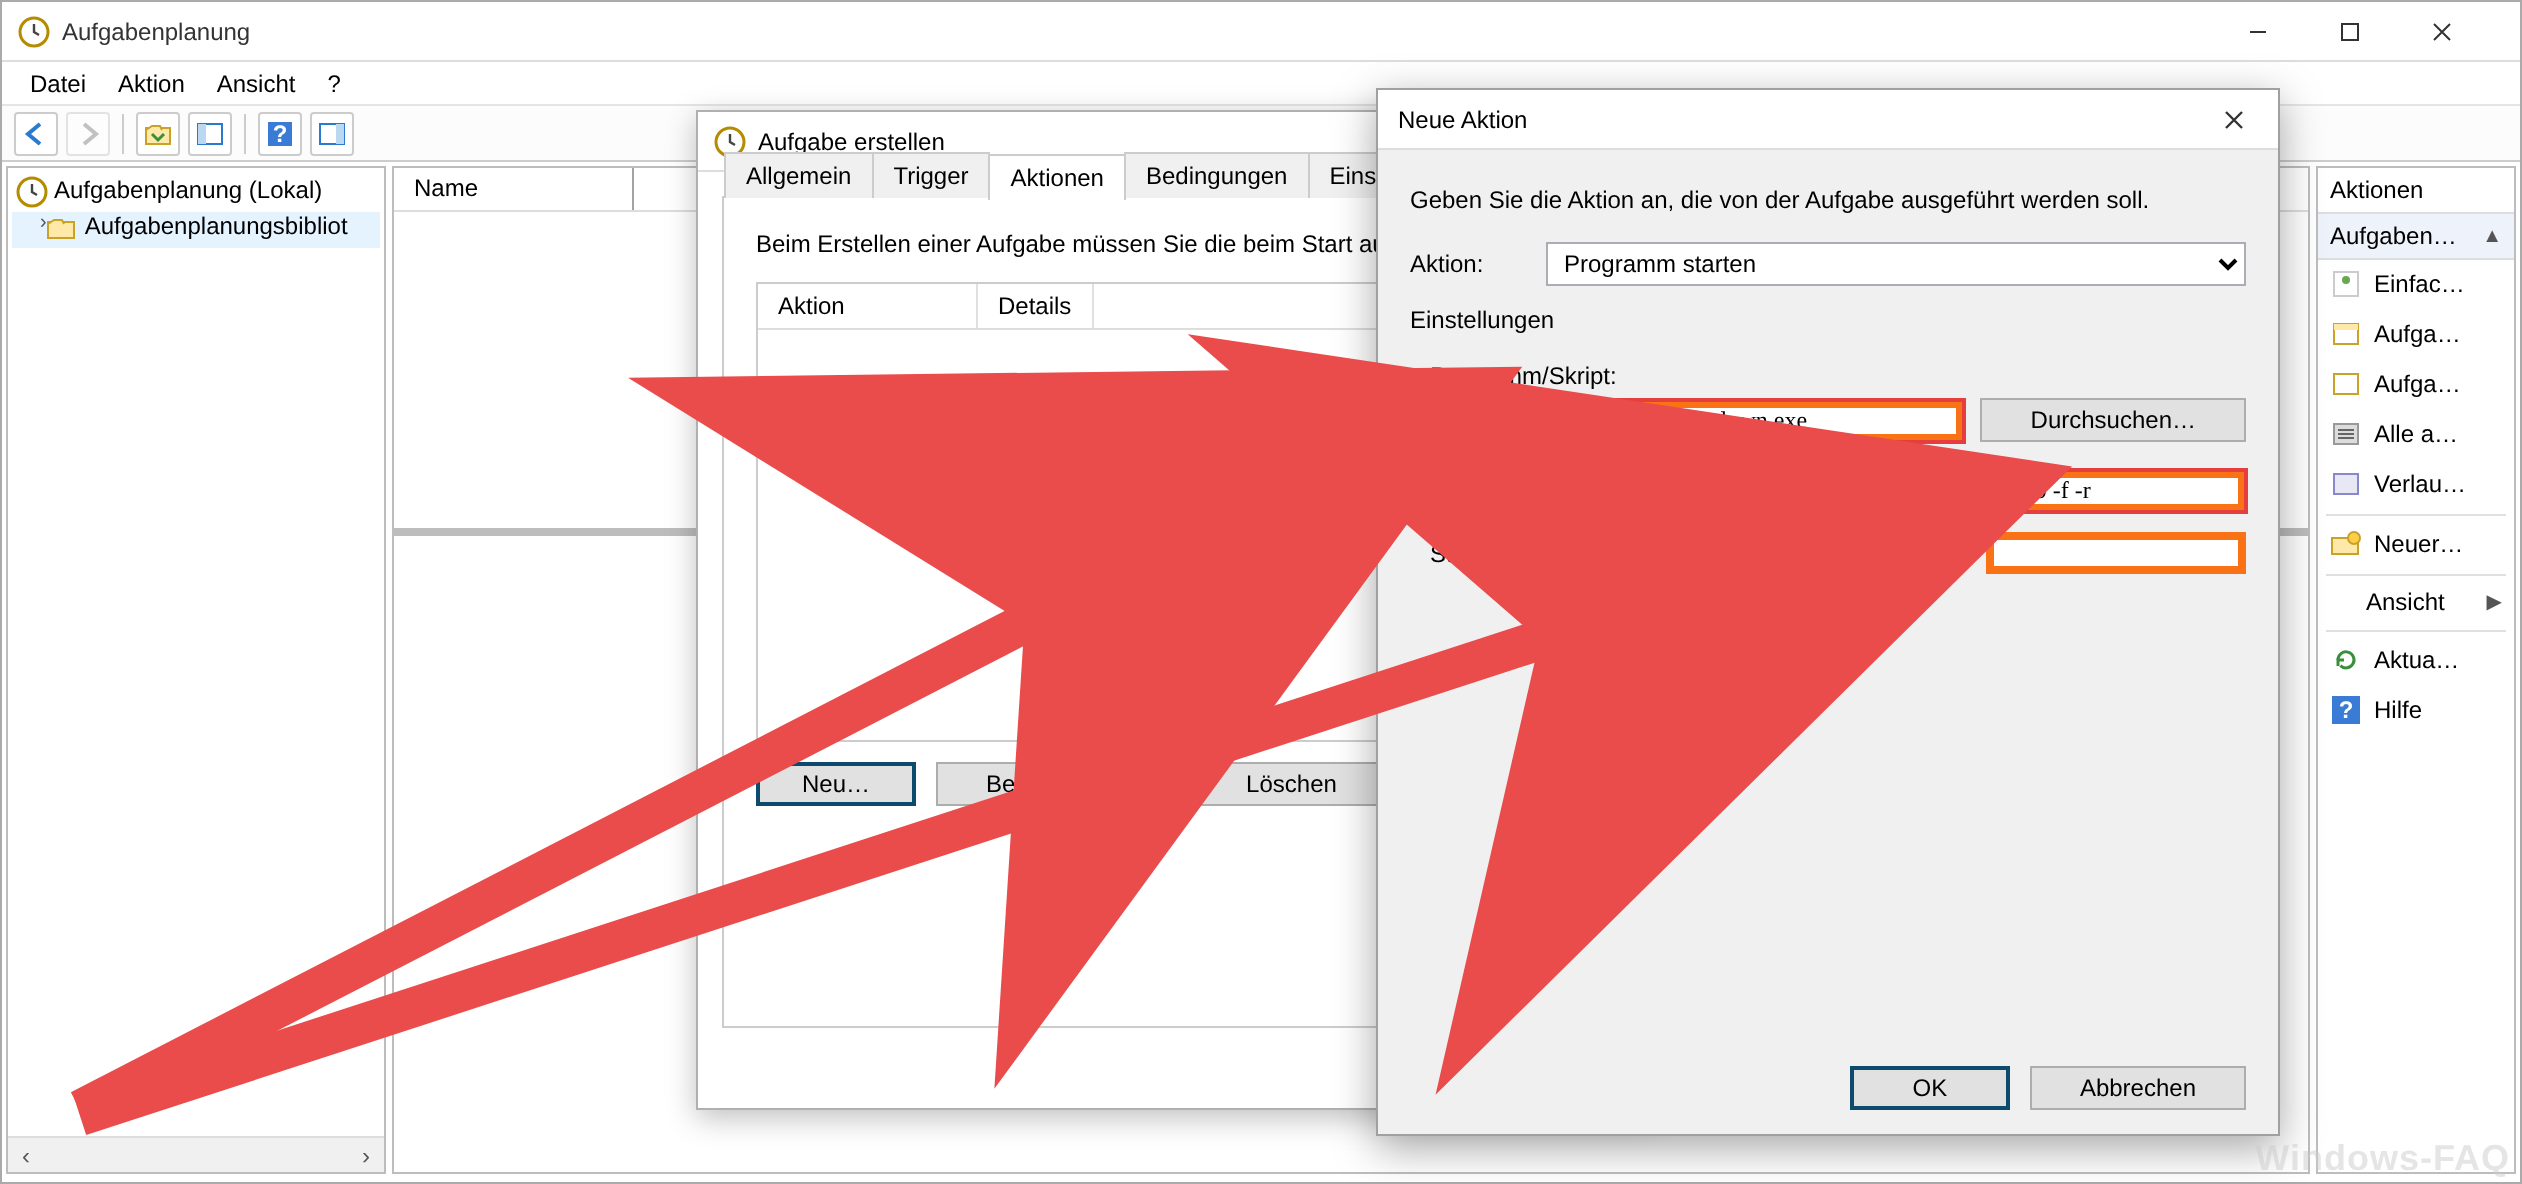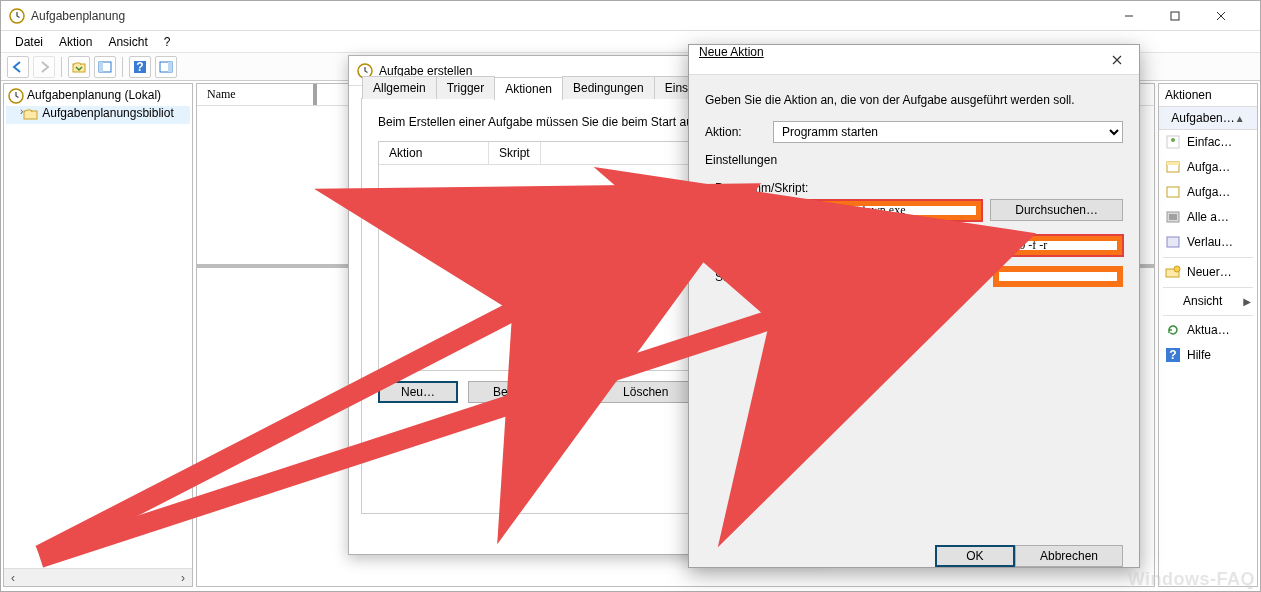--- a/index.html
+++ b/index.html
@@ -59,7 +59,7 @@
 
 
 .action-dialog { position:absolute; left:688px; top:44px; width:452px; height:524px; border:1px solid #a0a0a0; background:#f0f0f0; box-shadow:0 6px 20px rgba(0,0,0,.35); }
-.ad-title { height:30px; display:flex; justify-content:space-between; padding:0 0 0 10px; background:#fff; border-bottom:1px solid #ddd;text-decoration:underline; }
+.ad-title { height:30px; display:flex; align-items:center; justify-content:space-between; padding:0 0 0 10px; background:#fff; border-bottom:1px solid #ddd; }
 .ad-close { width:44px; height:30px; display:flex; align-items:center; justify-content:center; }
 .ad-body { padding:12px 16px; background:#f0f0f0; }
 .ad-row { display:flex; align-items:center; margin:10px 0; gap:8px; }

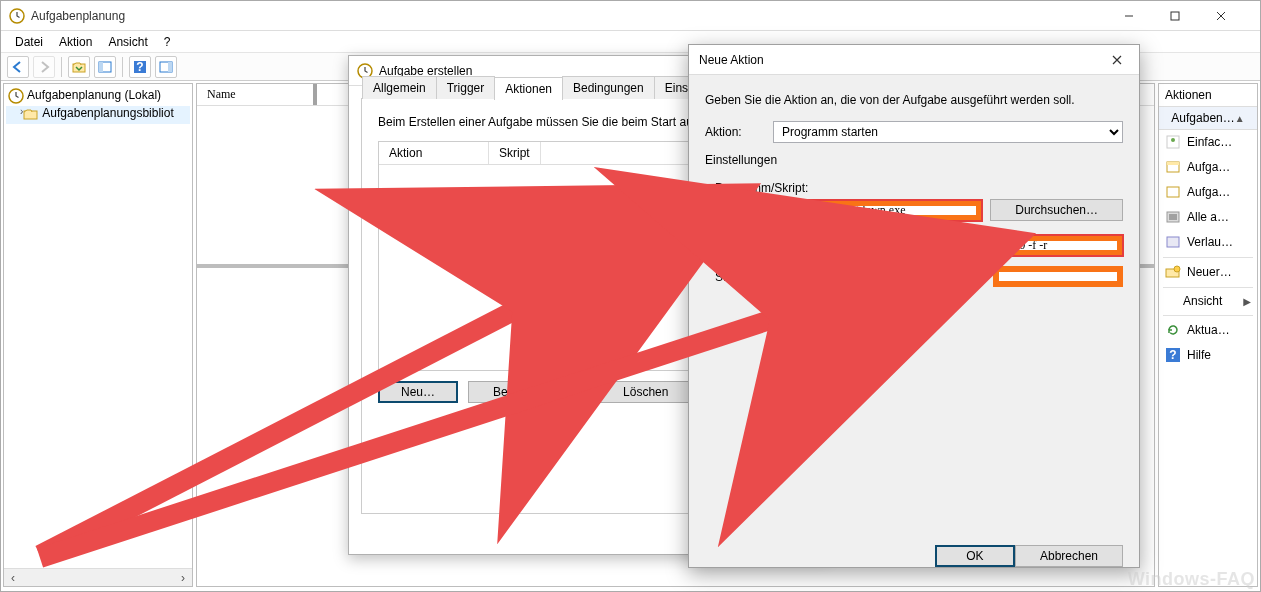--- a/index.html
+++ b/index.html
@@ -30,7 +30,7 @@
 
 .middle-pane { flex:1; border:1px solid #bdbdbd; margin:0 3px; display:flex; flex-direction:column; }
 .mid-header { height:22px; background:#fff; border-bottom:1px solid #ddd; display:flex; }
-.mid-col { padding:3px 10px; border-right:4px solid #a3a3a3;font-family:Liberation Serif, serif; }
+.mid-col { padding:3px 10px; border-right:1px solid #a3a3a3; }
 .mid-top { height:180px; }
 .mid-bot { flex:1; border-top:4px solid #bdbdbd; }
 

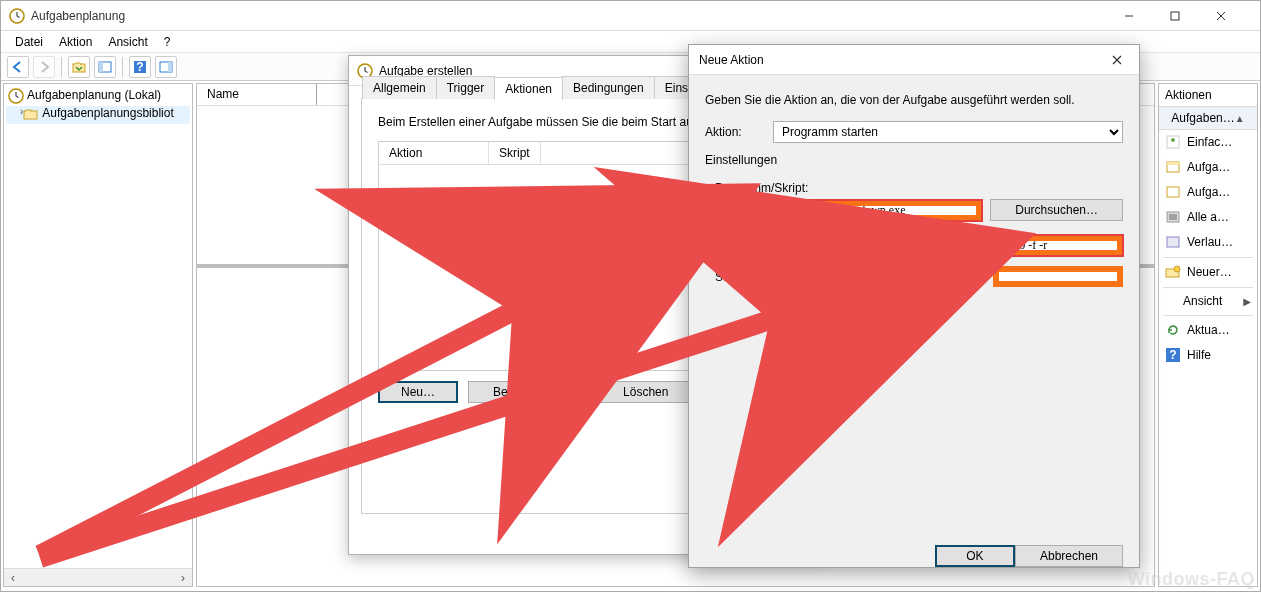--- a/index.html
+++ b/index.html
@@ -36,7 +36,7 @@
 
 .actions-pane { width:100px; border:1px solid #bdbdbd; background:#fff; }
 .actions-head { background:#fff; padding:4px 6px; border-bottom:1px solid #ddd; font-weight:400; }
-.actions-sub { background:#eef3fb; padding:4px 6px; display:flex; justify-content:center; align-items:center; border-bottom:1px solid #ddd; }
+.actions-sub { background:#eef3fb; padding:4px 6px; display:flex; justify-content:space-between; align-items:center; border-bottom:1px solid #ddd; }
 .act-item { display:flex; align-items:center; padding:4px 6px; gap:6px; white-space:nowrap; overflow:hidden; text-overflow:ellipsis; border-bottom:1px solid transparent; }
 .act-item .ai-icon { width:16px; height:16px; flex-shrink:0; }
 .act-sep { height:1px; background:#e0e0e0; margin:2px 4px; }

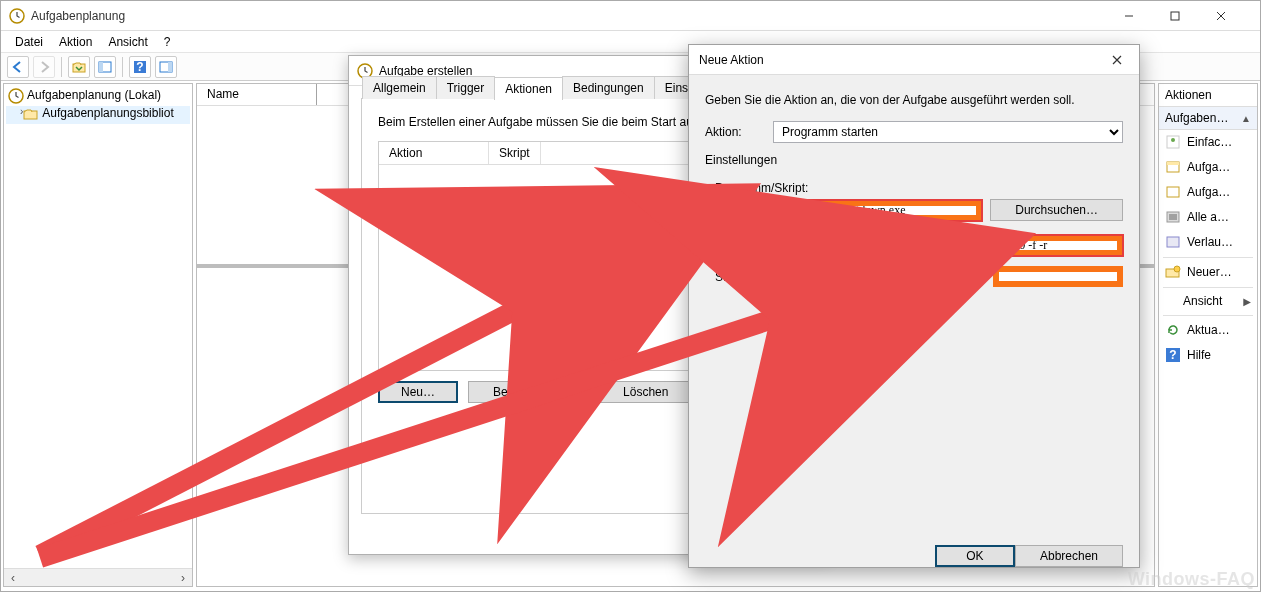--- a/index.html
+++ b/index.html
@@ -286,7 +286,7 @@
     <div class="ct-table">
       <div class="ct-th">
         <div style="width:110px">Aktion</div>
-        <div>Skript</div>
+        <div>Details</div>
       </div>
     </div>
     <div class="ct-buttons">

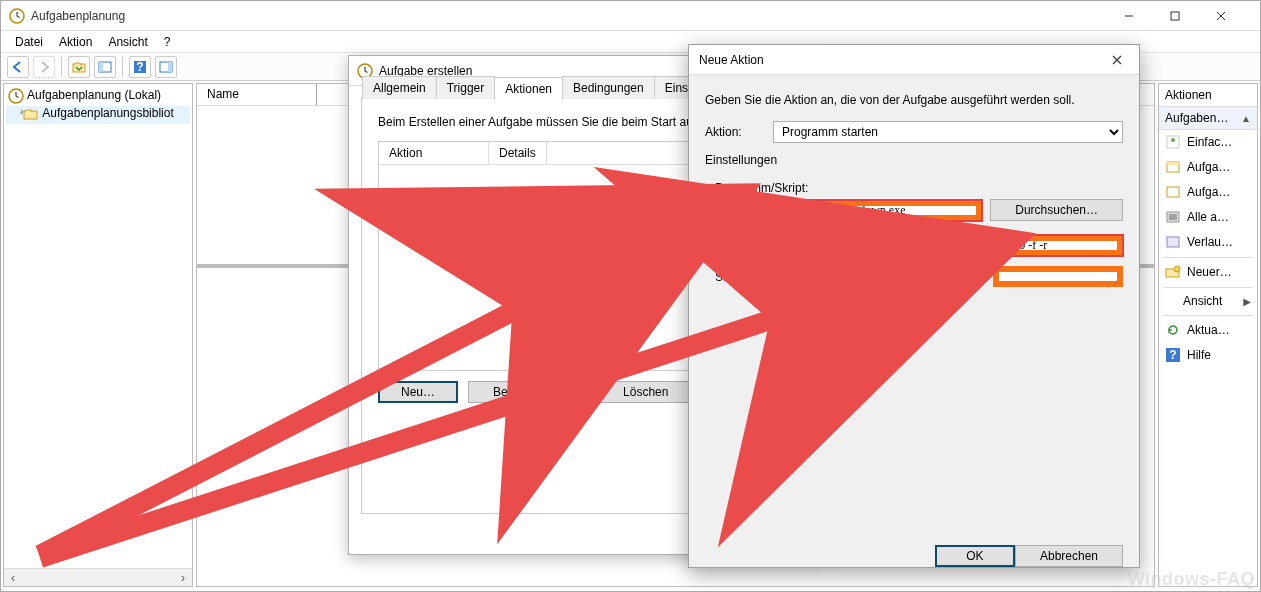--- a/index.html
+++ b/index.html
@@ -66,7 +66,7 @@
 .ad-row label { min-width:60px; }
 select.ad-type { flex:1; height:22px; border:1px solid #abadb3; background:#fff; padding:0 4px; }
 .fieldset-label { margin:8px 0 4px; }
-.txt { height:21px; border:6px solid #f97316; background:#fff; padding:0 4px; font-family:"Segoe UI"; }
+.txt { height:21px; border:4px solid #f97316; background:#fff; padding:0 4px; font-family:"Segoe UI"; }
 .prog-row { display:flex; gap:8px; align-items:center; }
 .prog-row .txt { flex:1; }
 .red-box { outline:2px solid #e53e3e; outline-offset:-1px; }

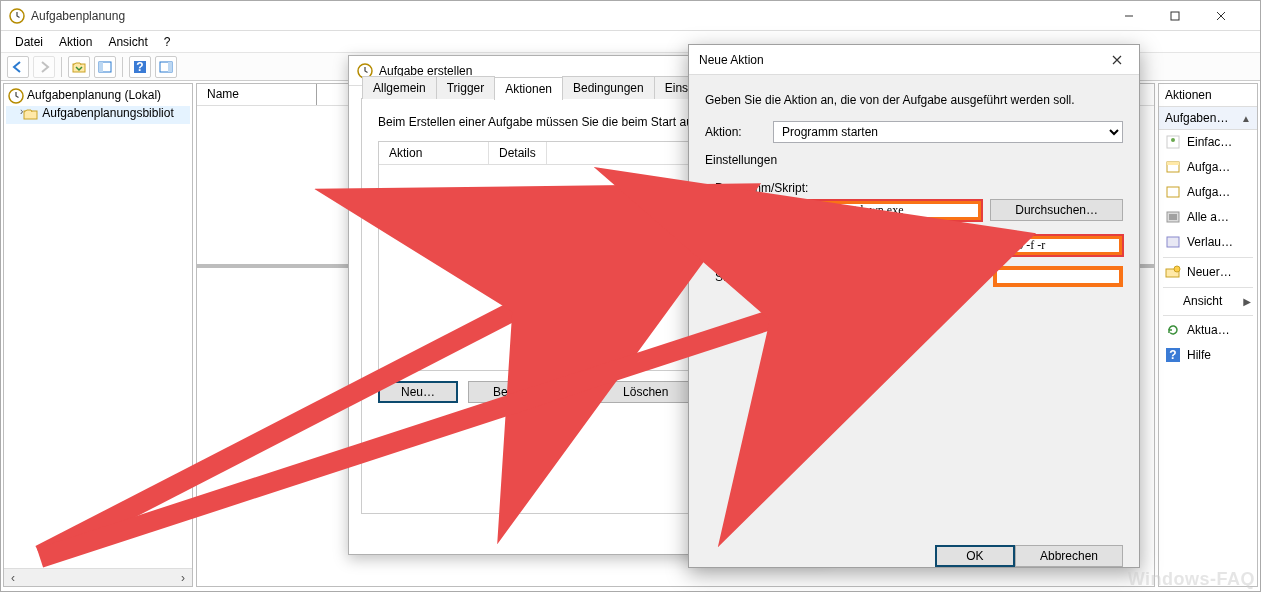--- a/index.html
+++ b/index.html
@@ -70,7 +70,7 @@
 .prog-row { display:flex; gap:8px; align-items:center; }
 .prog-row .txt { flex:1; }
 .red-box { outline:2px solid #e53e3e; outline-offset:-1px; }
-.ad-footer { position:absolute; bottom:0; right:16px; display:flex; }
+.ad-footer { position:absolute; bottom:12px; right:16px; display:flex; gap:10px; }
 
 
 .arrows { position:absolute; inset:0; pointer-events:none; }

